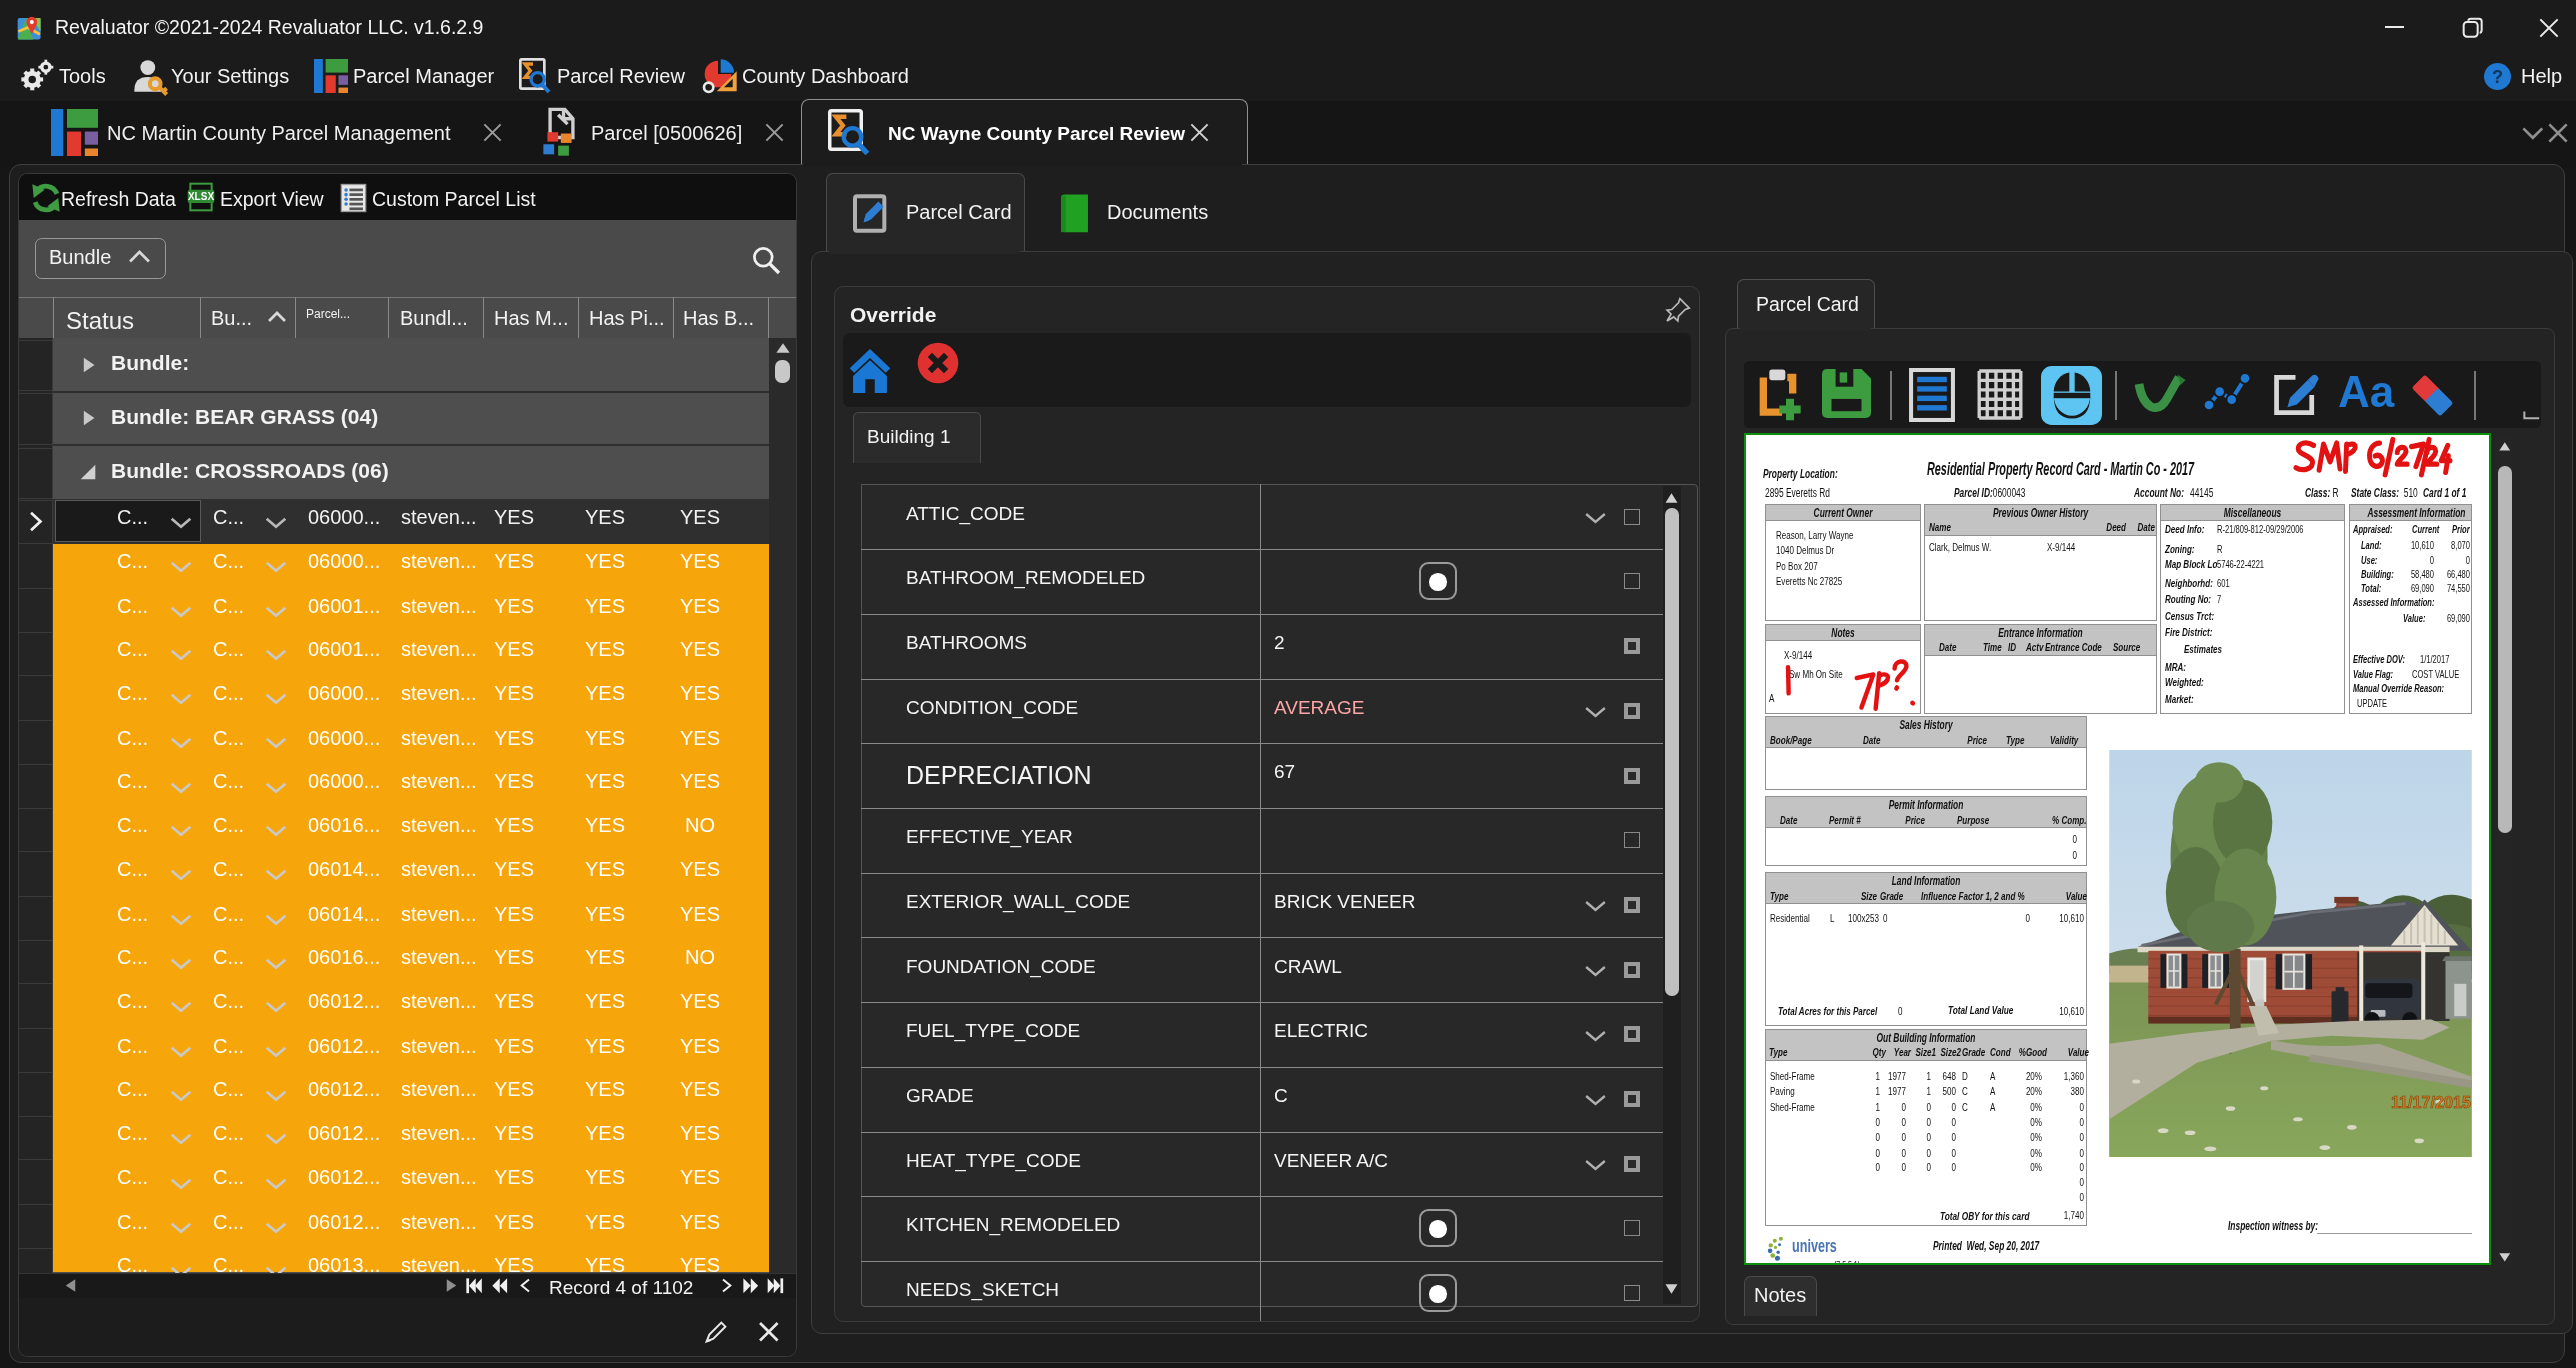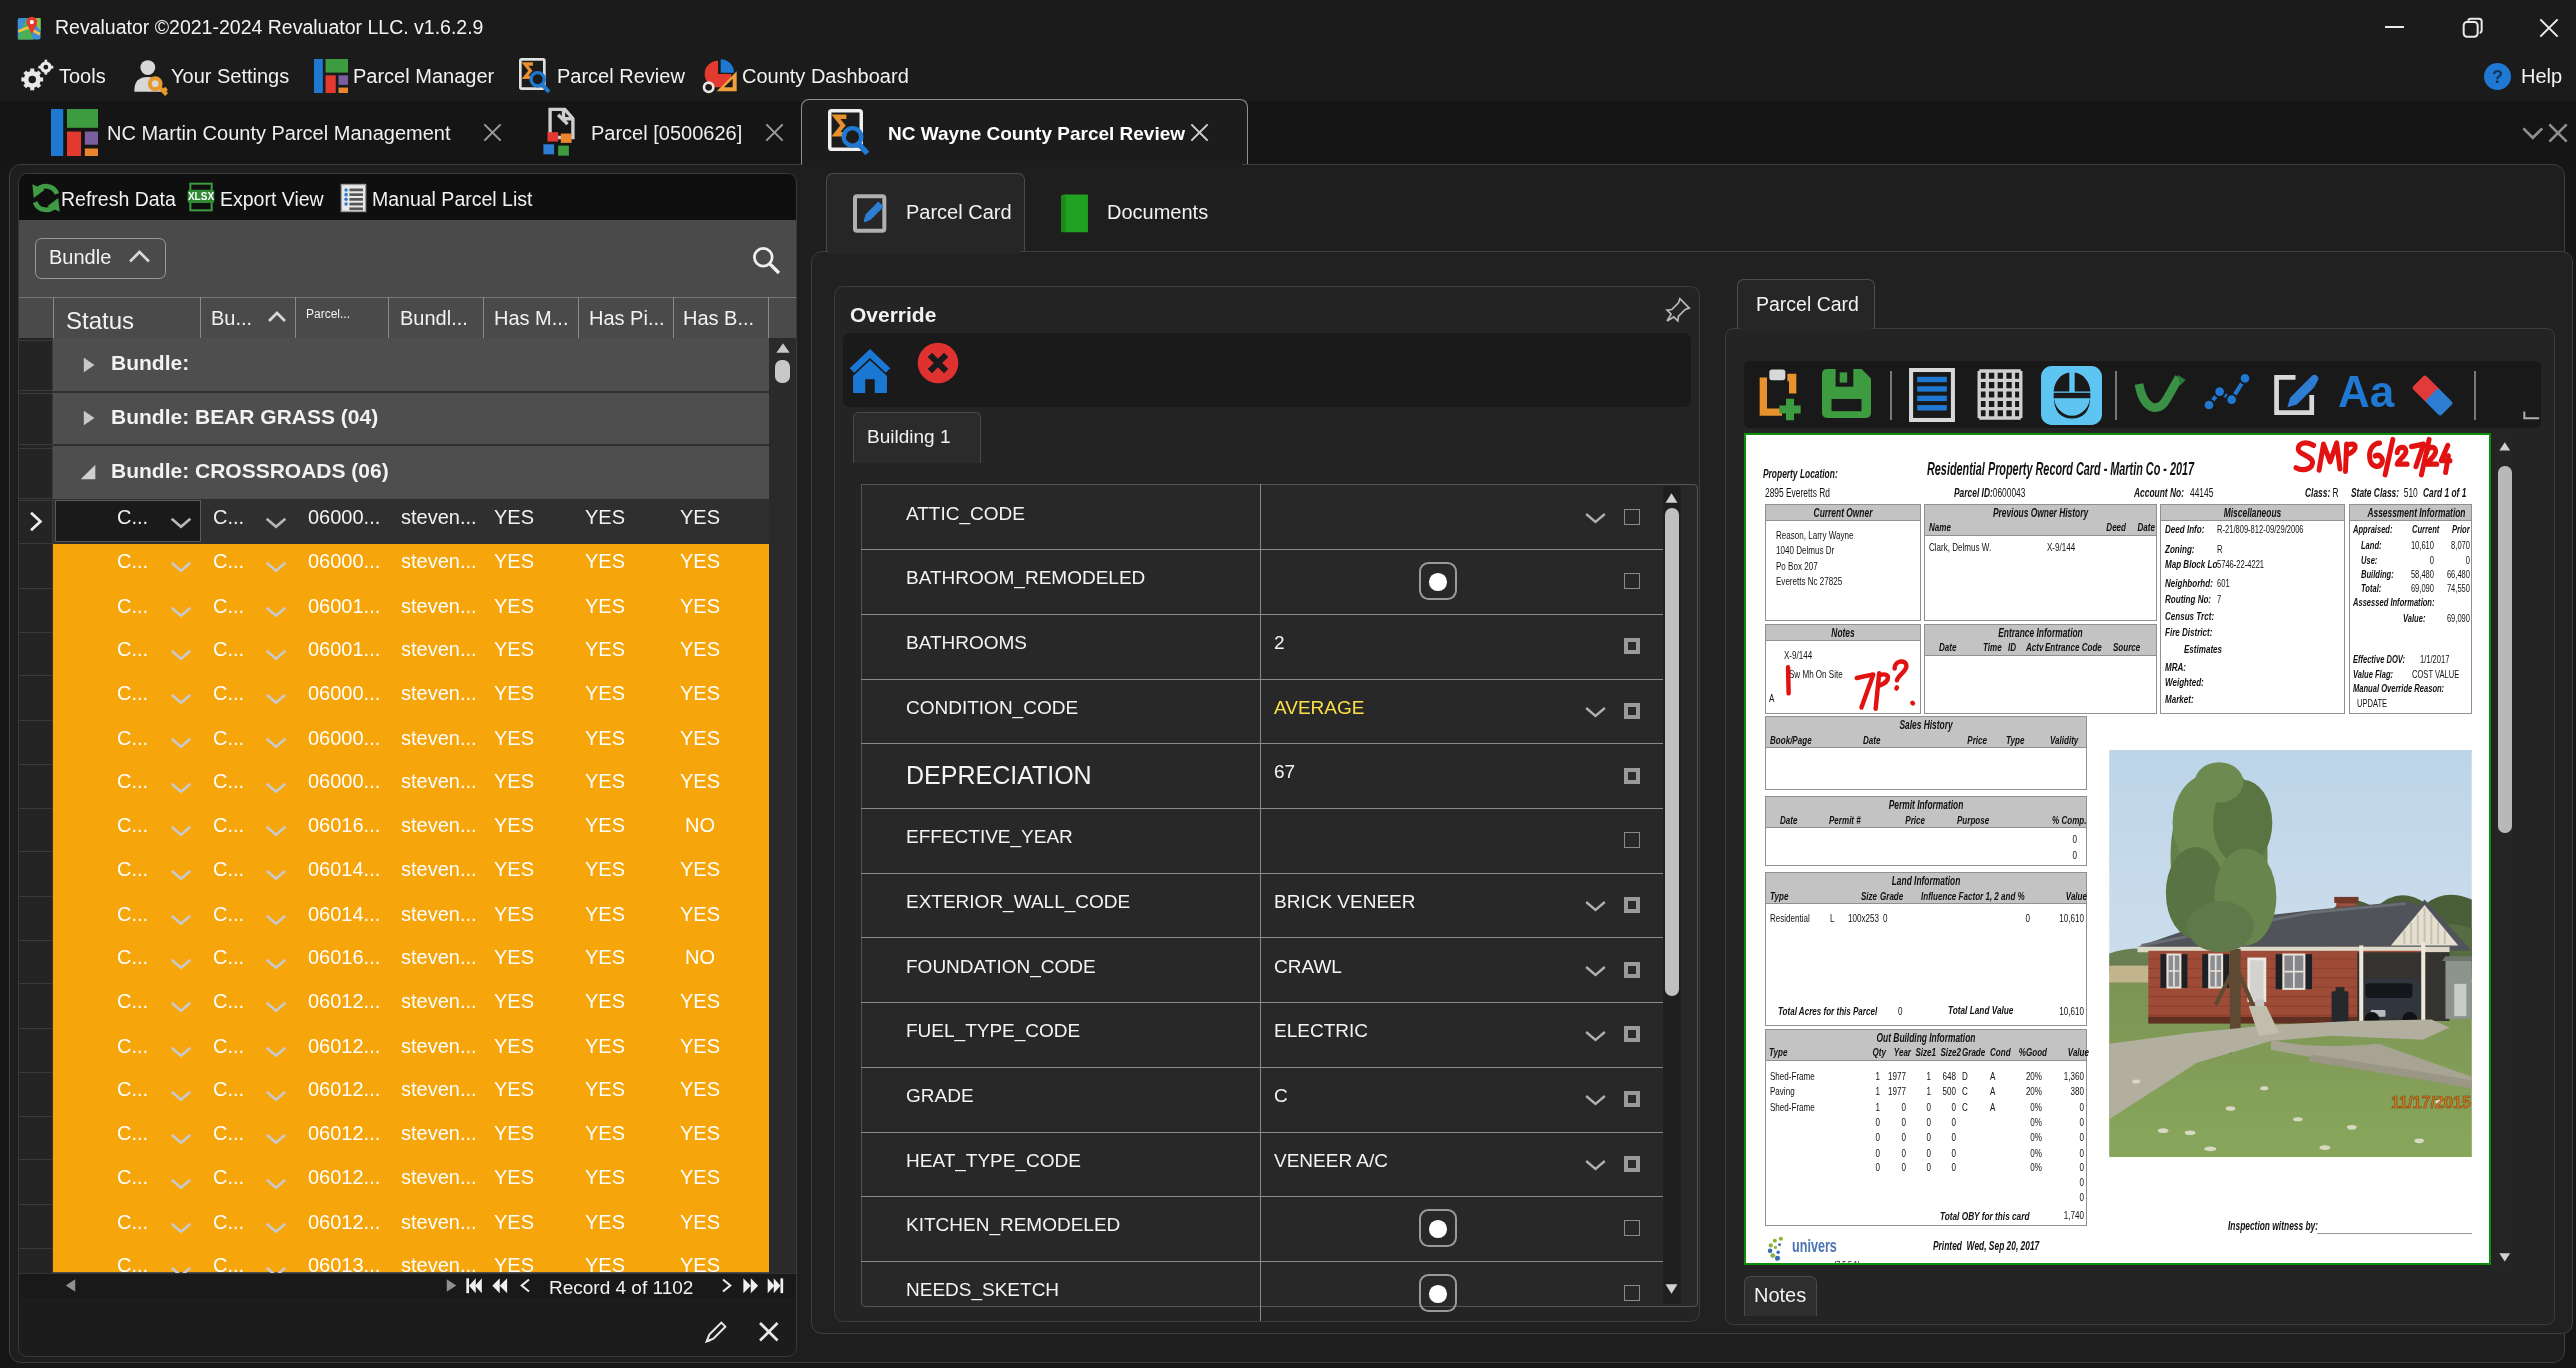--- a/index.html
+++ b/index.html
@@ -177,7 +177,7 @@
         <rect x="14" y="36" width="20" height="4"></rect>
       </g>
   </svg>
-  <div class="tx" style="left:353px;top:13.5px;font-size:19.5px">Manual Parcel List</div>
+  <div class="tx" style="left:353px;top:13.5px;font-size:19.5px">Custom Parcel List</div>
 
   <div class="abs" style="left:0;top:46px;width:777px;height:77px;background:#4a4a4a"></div>
   <div class="abs" style="left:16px;top:64px;width:129px;height:39px;border:1.3px solid #9a9a9a;border-radius:6.7px"></div>

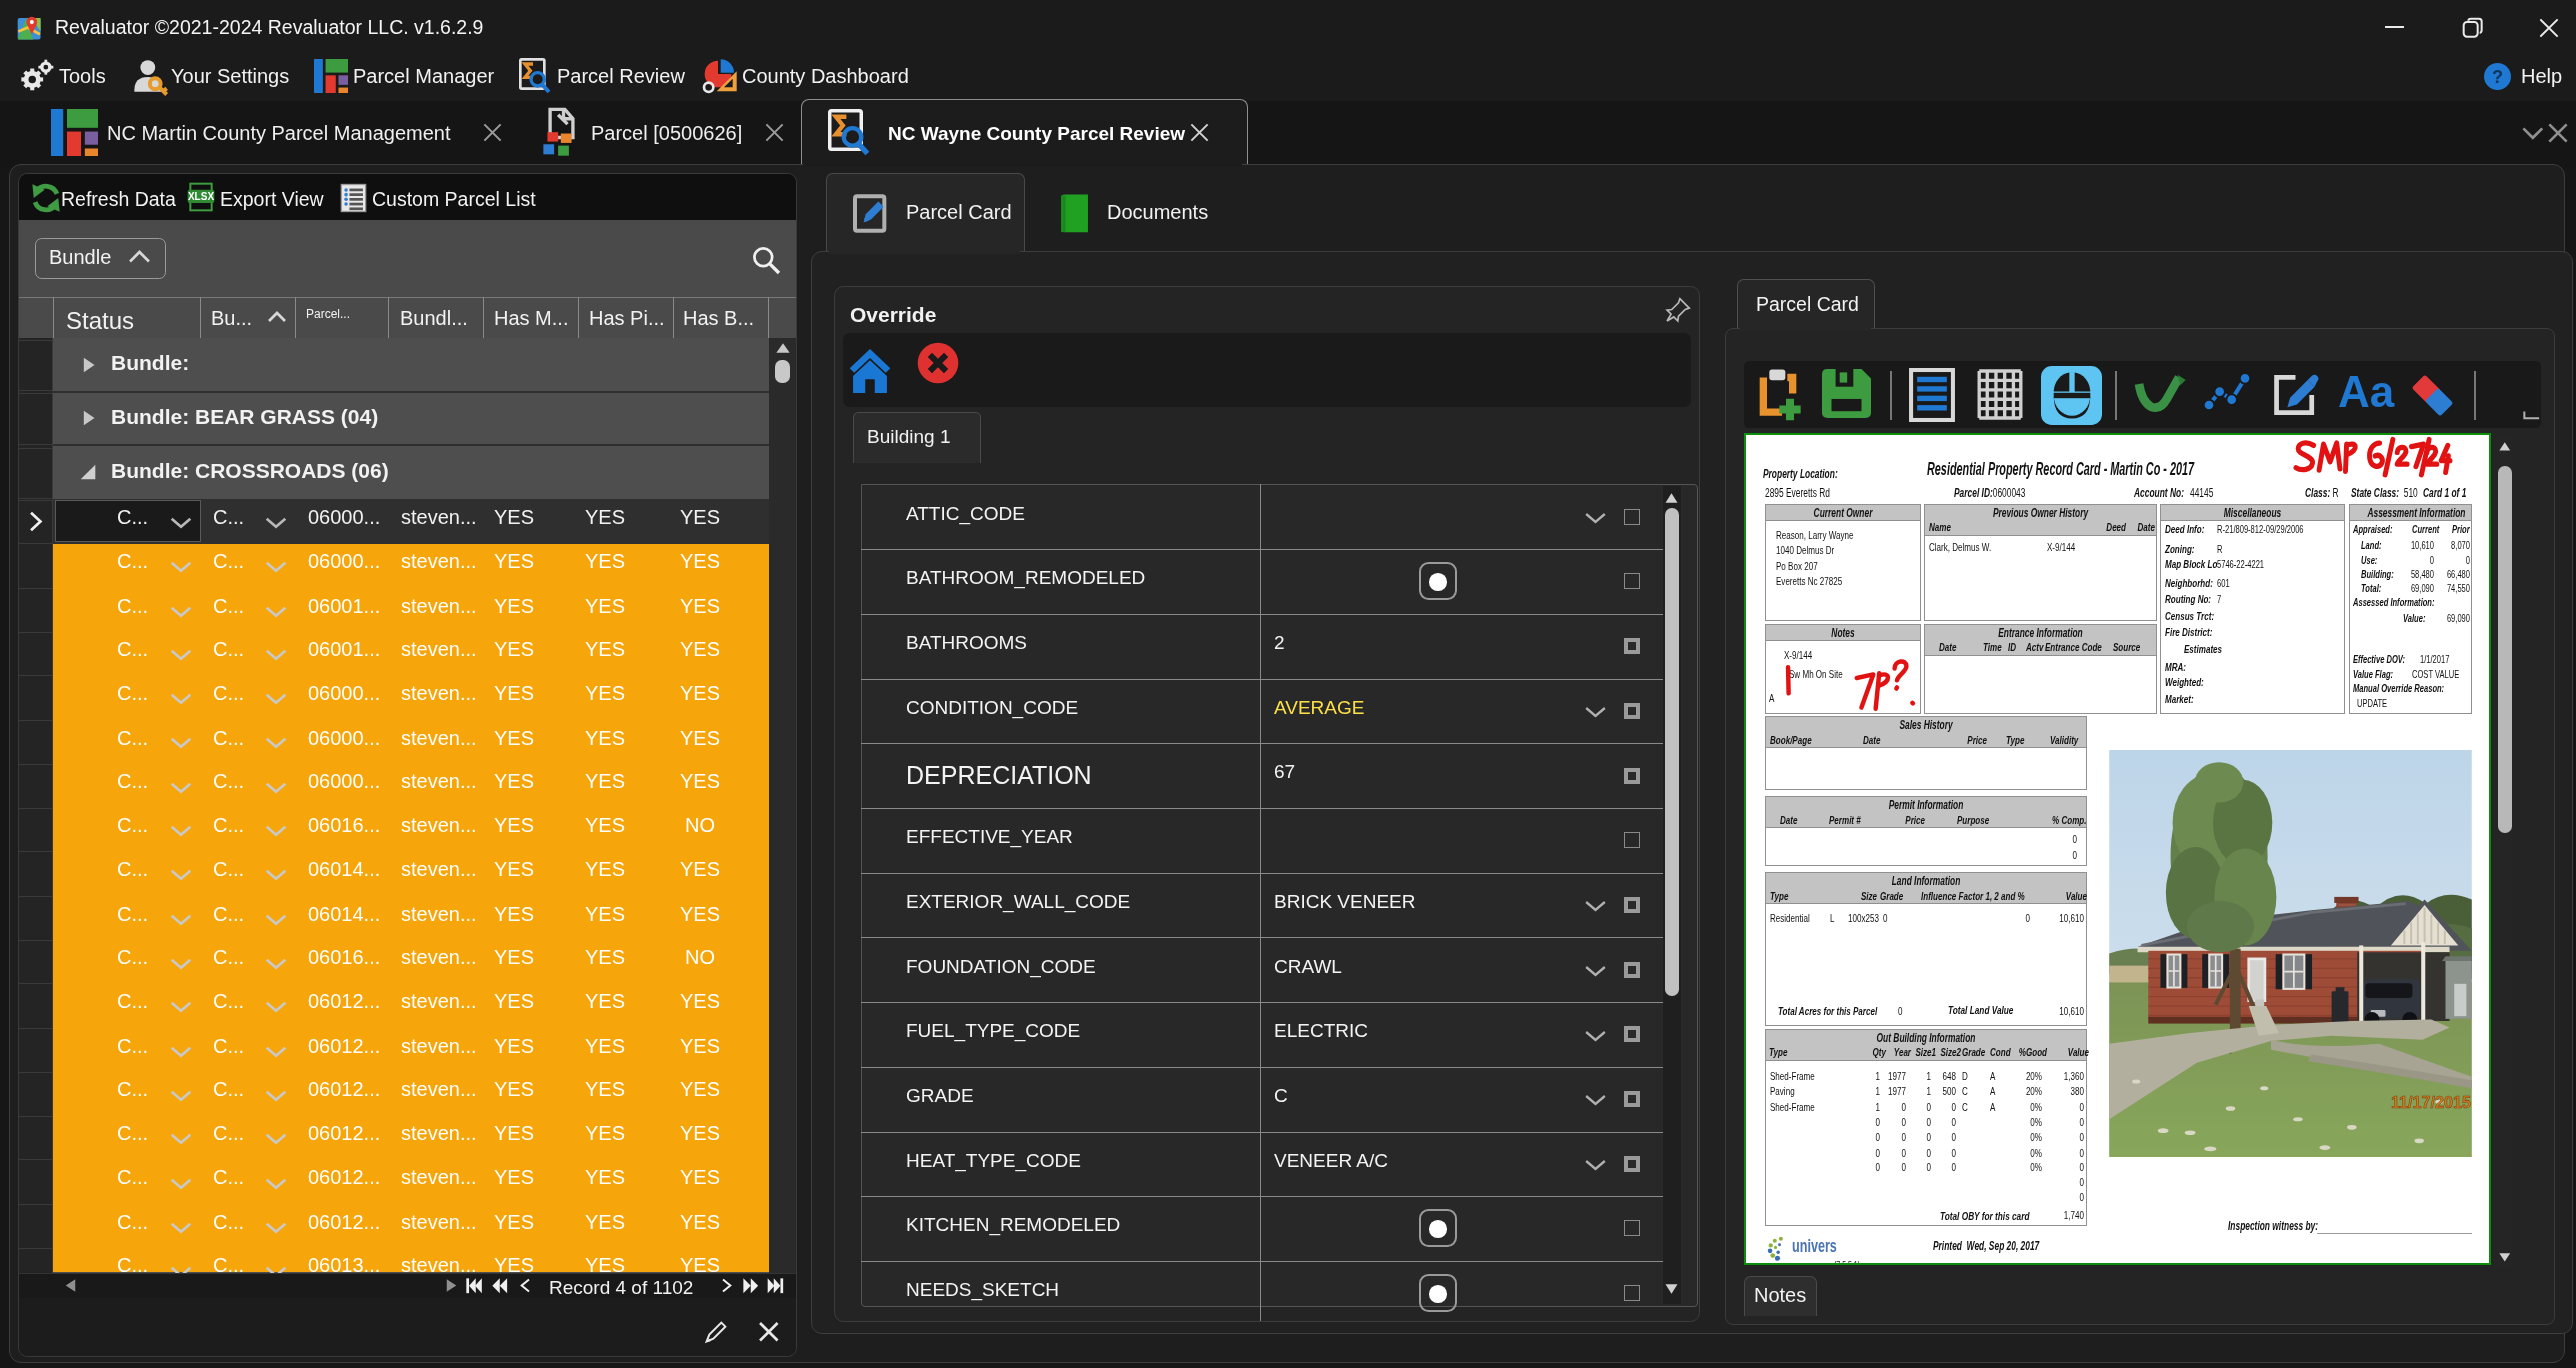--- a/index.html
+++ b/index.html
@@ -605,7 +605,7 @@
   <div class="abs" style="left:26px;top:456px;width:804px;height:1.3px;background:#8a8a8a"></div>
   <div class="tx" style="left:71px;top:410px;font-size:19px;color:#f4f4f4">CONDITION_CODE</div>
   <div class="abs" style="left:425px;top:392px;width:1.3px;height:65px;background:#8a8a8a"></div>
-  <div class="tx" style="left:439px;top:410px;font-size:19px;color:#fde047">AVERAGE</div>
+  <div class="tx" style="left:439px;top:410px;font-size:19px;color:#fca5a5">AVERAGE</div>
   <svg class="abs" style="left:749px;top:419px" width="23" height="12" viewBox="0 0 34 18">
       <path d="M3 3 L17 15 L31 3" stroke="#b0b0b0" stroke-width="3.5" fill="none"></path>
     </svg>

